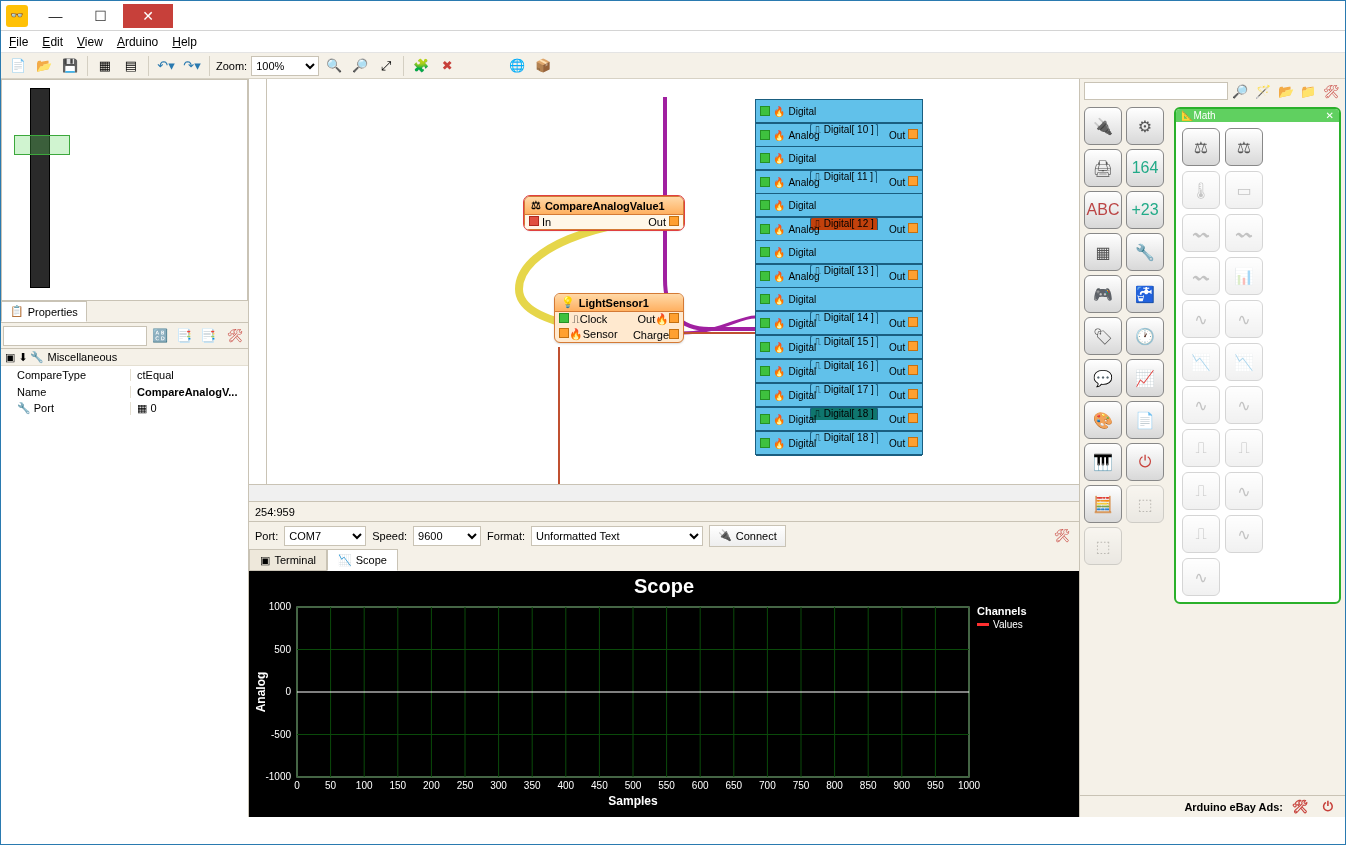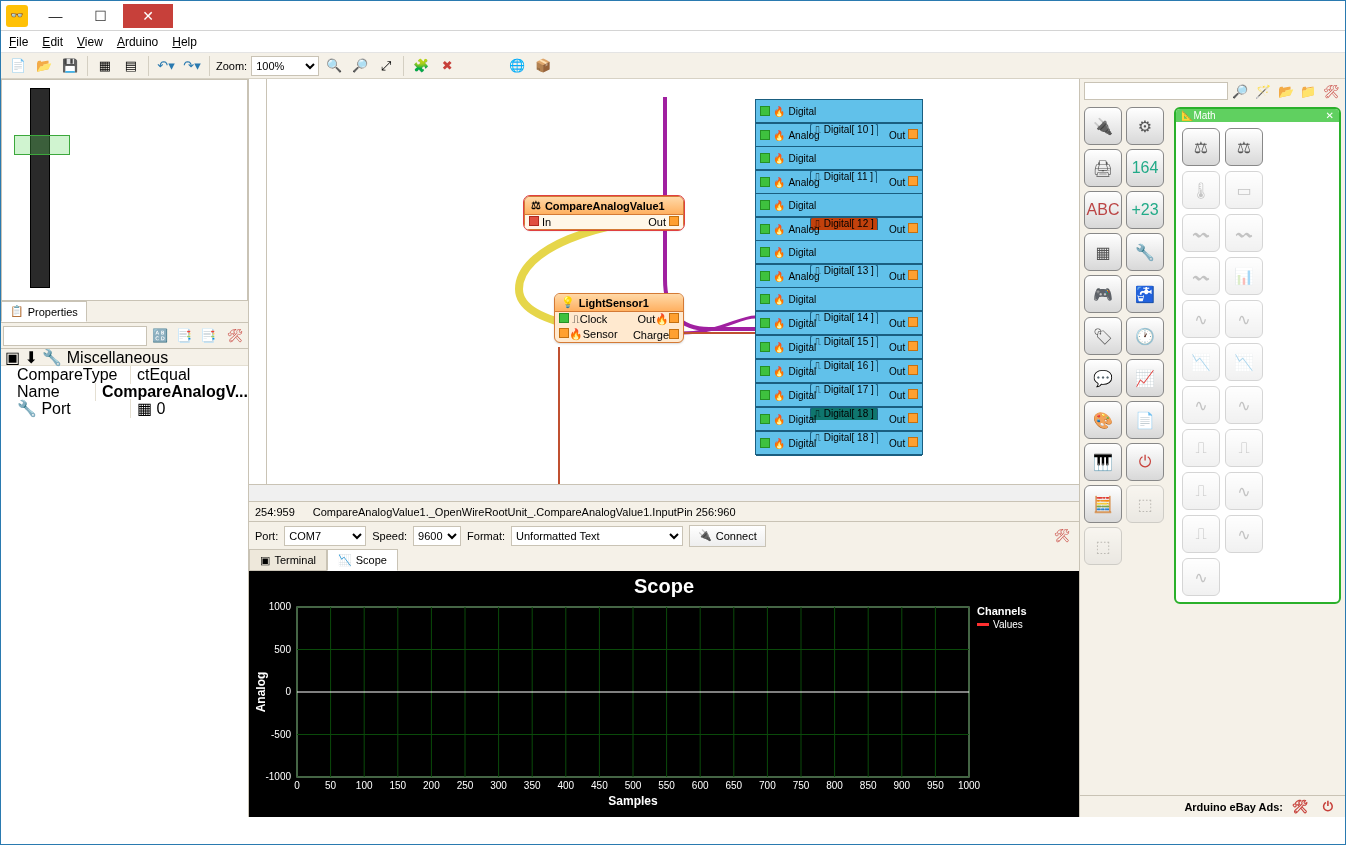--- a/index.html
+++ b/index.html
@@ -25,7 +25,7 @@
 .tab{padding:3px 8px;font-size:11px;border:1px solid #c9c3b5;background:#fff;border-bottom:1px solid #fff;display:flex;align-items:center;gap:4px;}
 .propbar{height:26px;background:#f5f1e8;border-bottom:1px solid #c9c3b5;display:flex;align-items:center;padding:2px;gap:2px;}
 .propbar input{flex:0 0 96px;height:20px;font-size:11px;border:1px solid #c9c3b5;}
-.propgrid{flex:1;background:#fff;overflow:auto;font-size:16px;}
+.propgrid{flex:1;background:#fff;overflow:auto;font-size:11px;}
 .pgrow{display:flex;height:17px;align-items:center;}
 .pgcat{background:#f5f1e8;border-bottom:1px solid #e4dfd2;}
 .pgcat .c{margin-left:4px;}

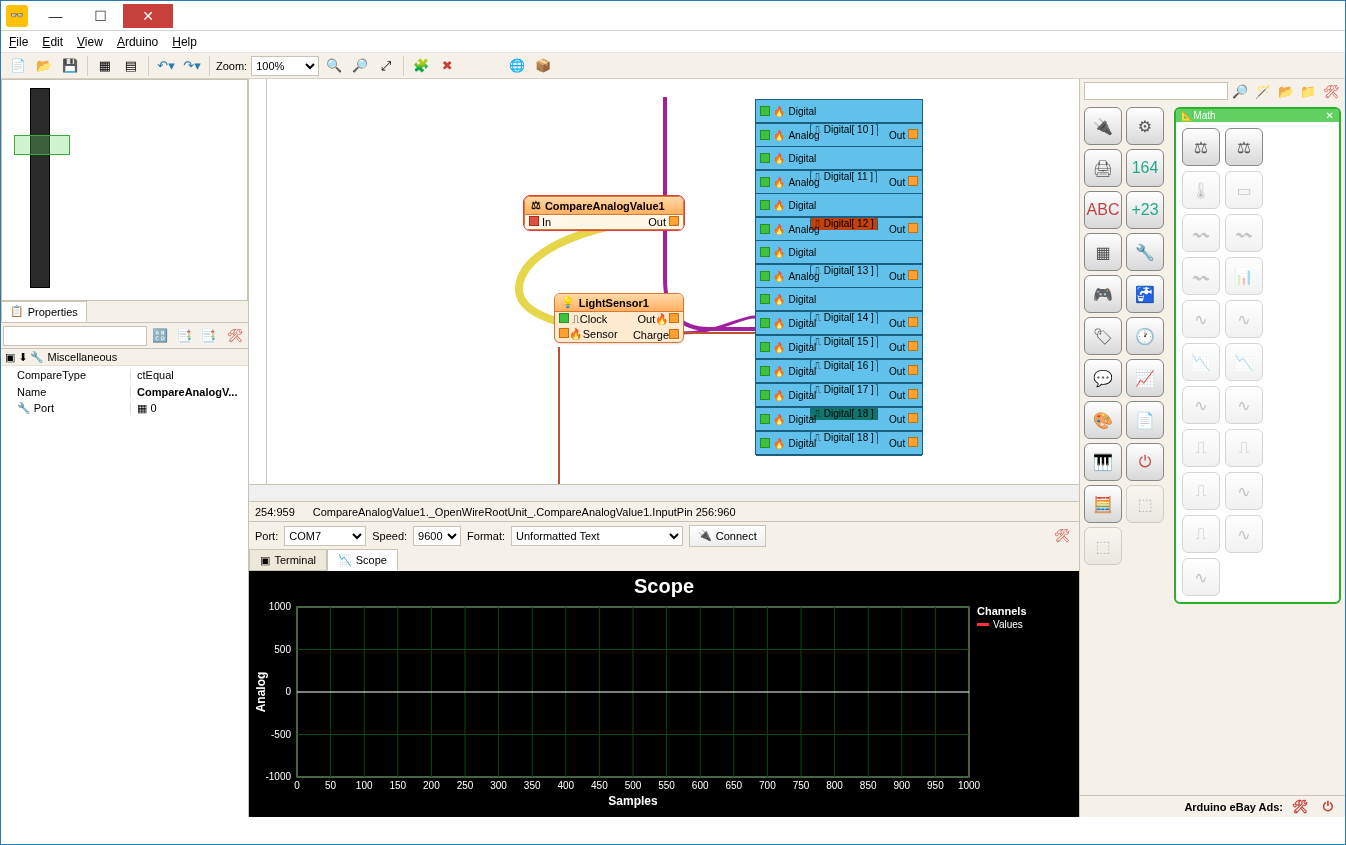--- a/index.html
+++ b/index.html
@@ -242,7 +242,6 @@
     <div class="hscroll"></div>
     <div class="statusbar">
       <span>254:959</span>
-      <span>CompareAnalogValue1._OpenWireRootUnit_.CompareAnalogValue1.InputPin 256:960</span>
     </div>
 
     <div class="sercfg">

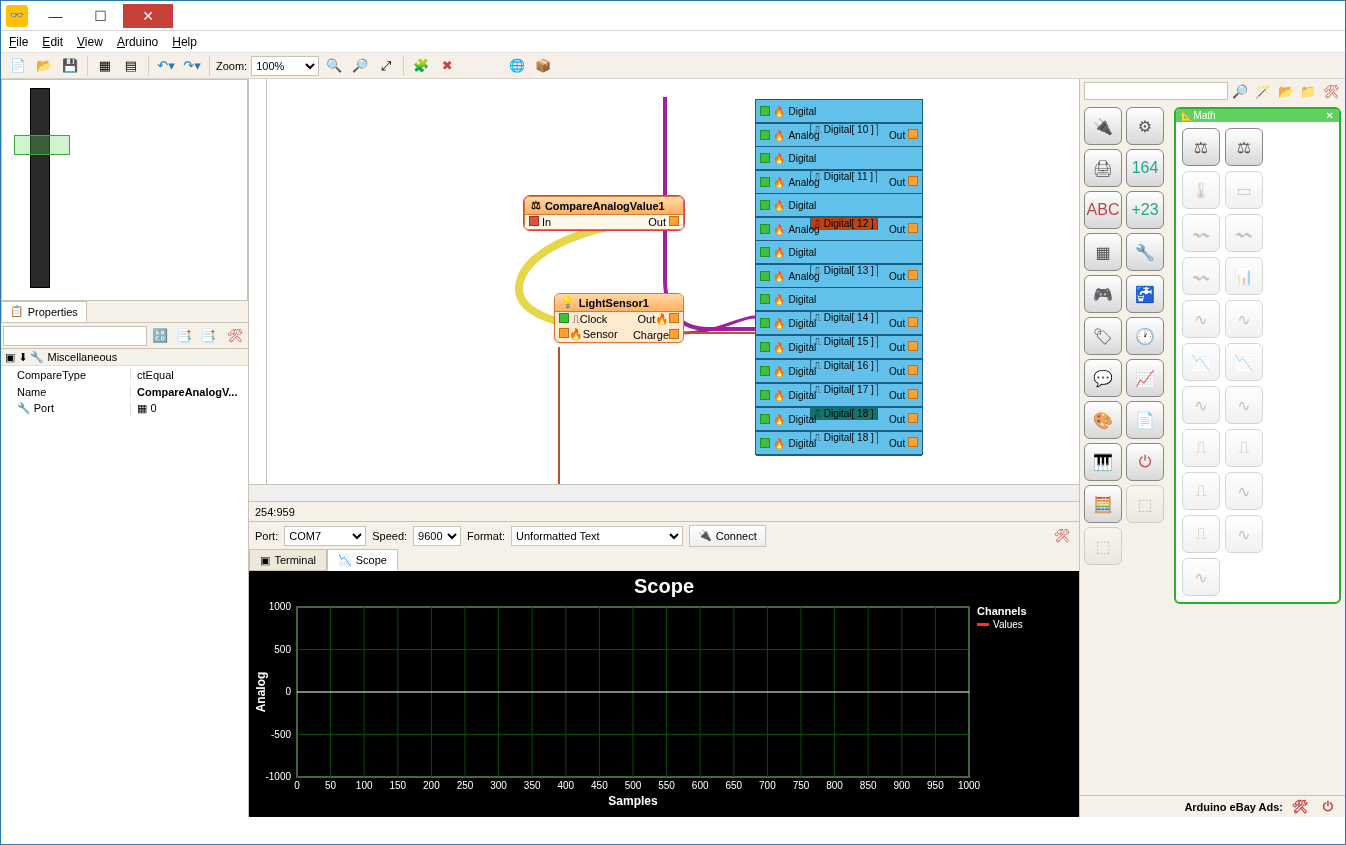--- a/index.html
+++ b/index.html
@@ -248,7 +248,7 @@
       <span>Port:</span>
       <select class="sel" style="width:82px"><option>COM7</option></select>
       <span>Speed:</span>
-      <select class="sel" style="width:48px"><option>9600</option></select>
+      <select class="sel" style="width:68px"><option>9600</option></select>
       <span>Format:</span>
       <select class="sel" style="width:172px"><option>Unformatted Text</option></select>
       <div class="btn">

